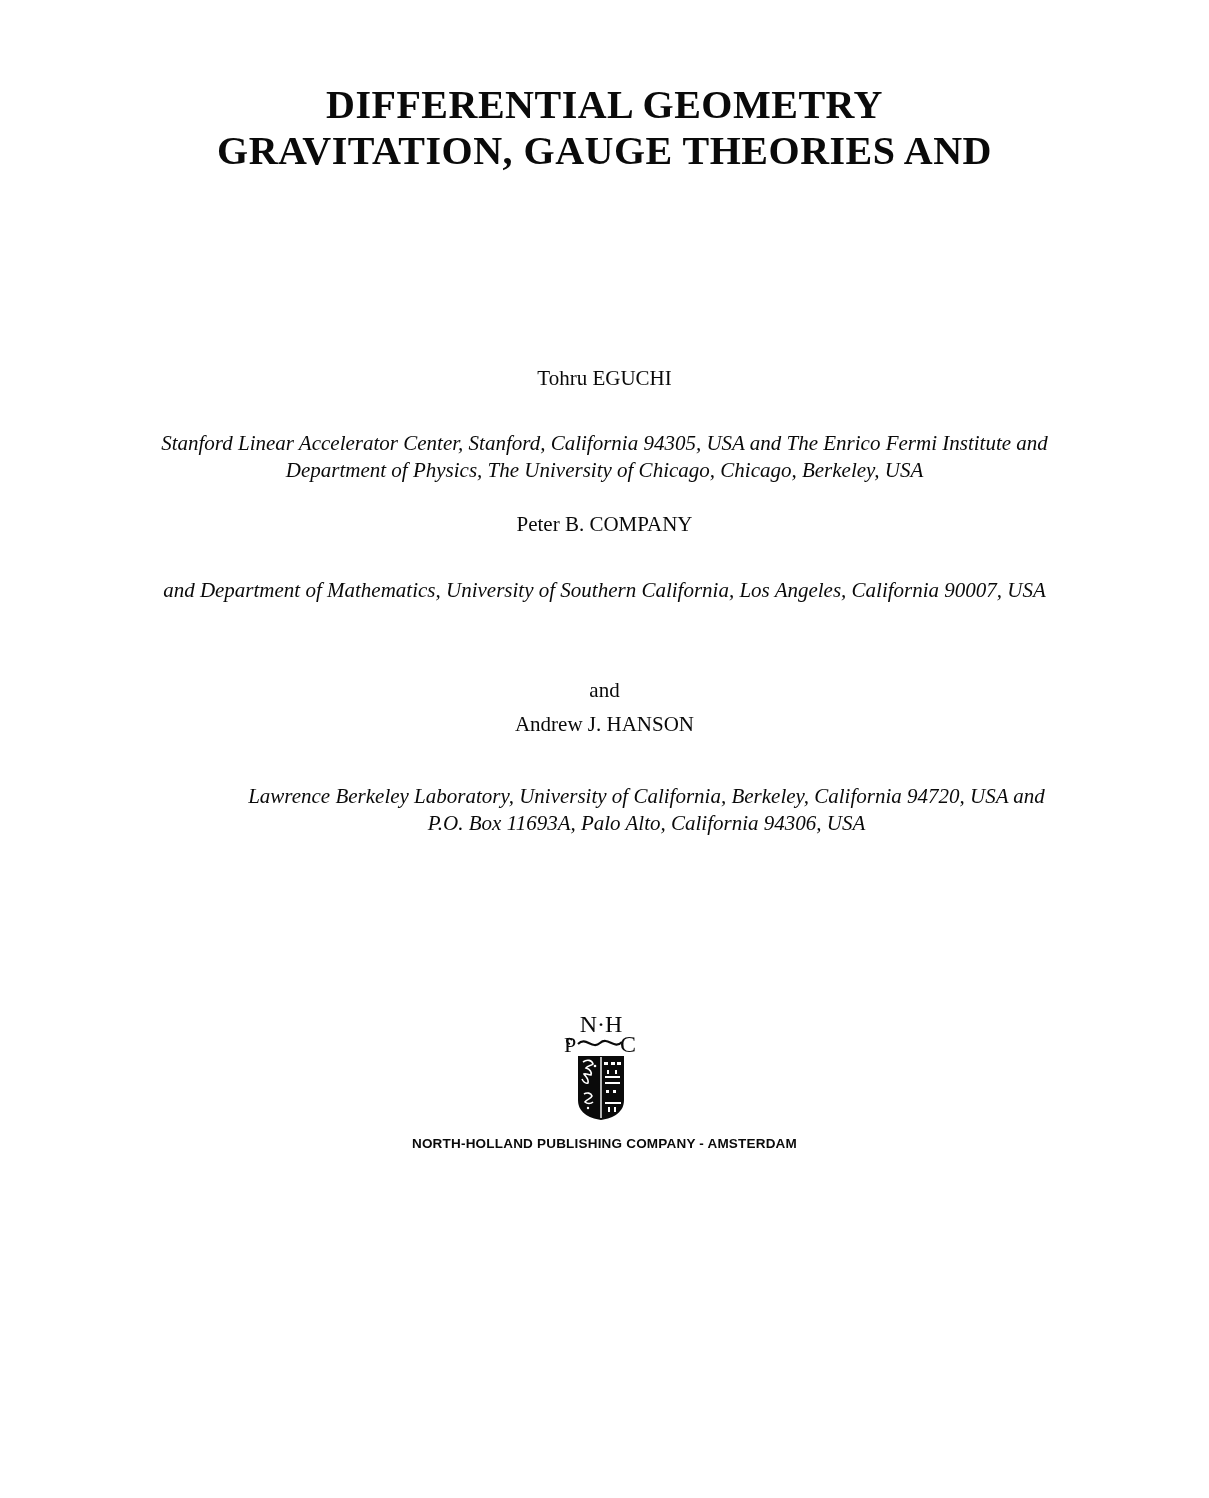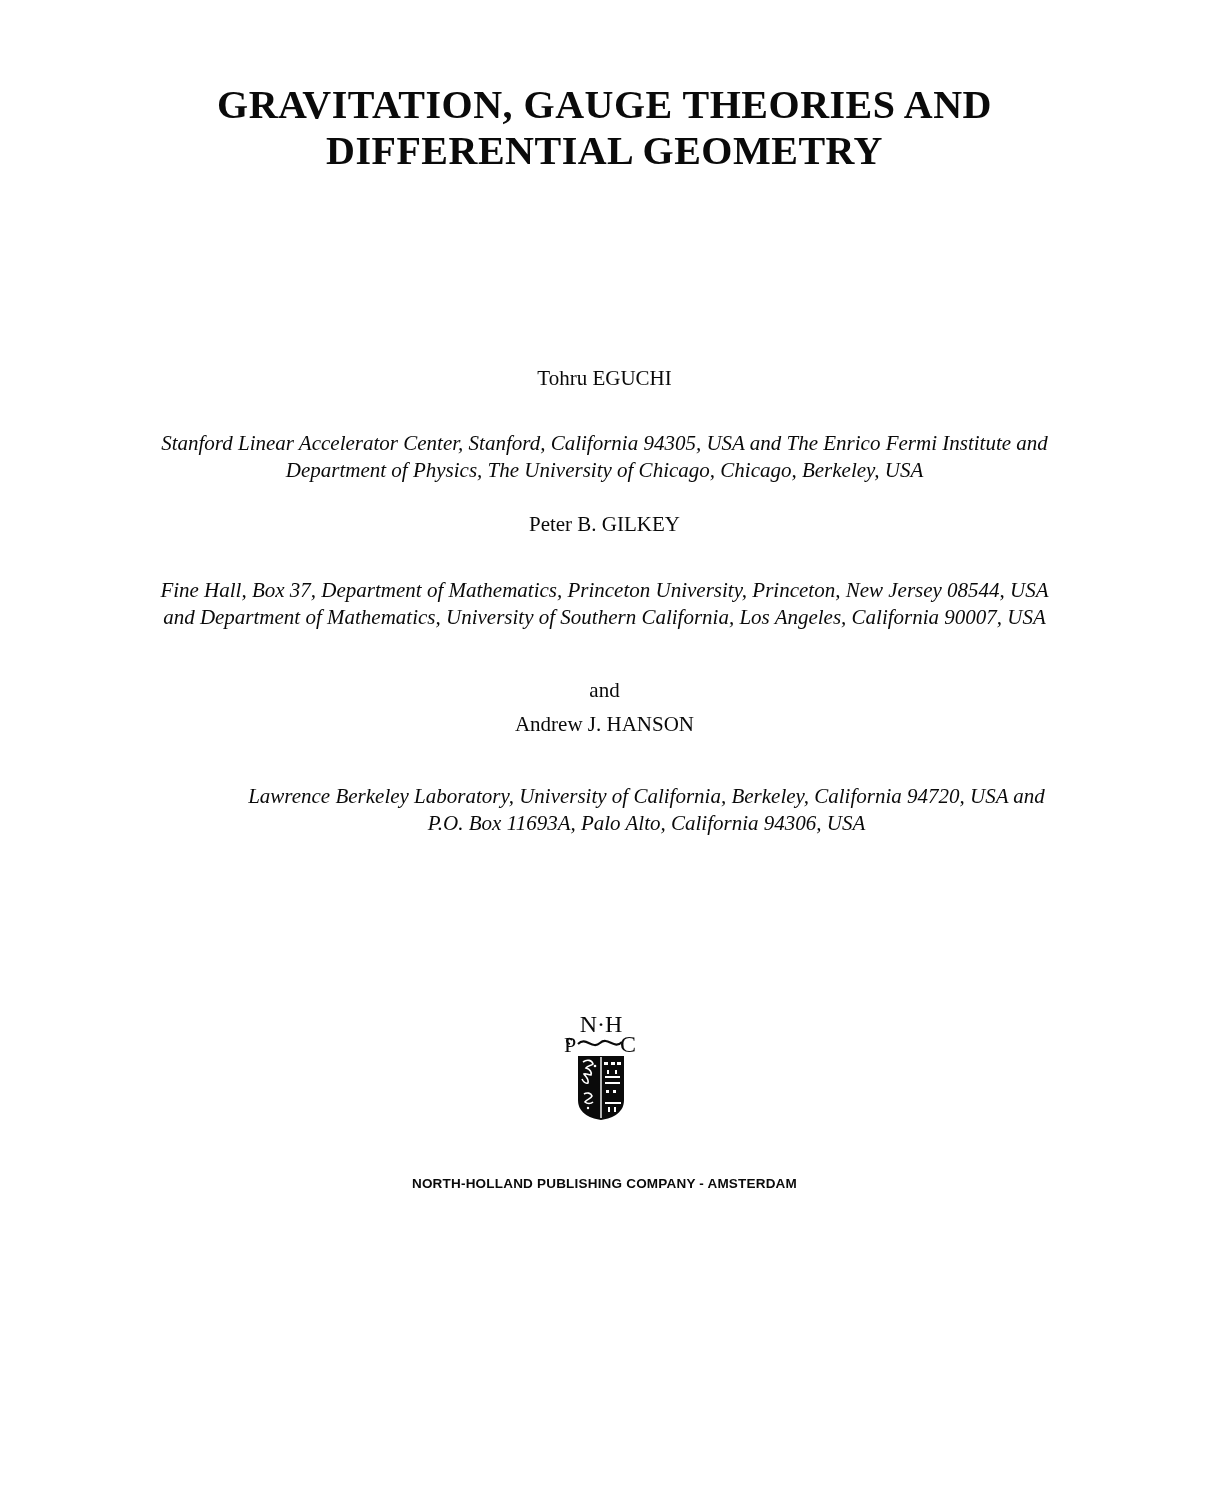--- a/index.html
+++ b/index.html
@@ -77,8 +77,8 @@
 <div>
 
   <h1 class="abs title" style="margin:0;">
+    <span class="line">DIFFERENTIAL GEOMETRY</span>
     <span class="line">GRAVITATION, GAUGE THEORIES AND</span>
-    <span class="line">DIFFERENTIAL GEOMETRY</span>
   </h1>
 
   <div id="author1" class="abs author">Tohru EGUCHI</div>

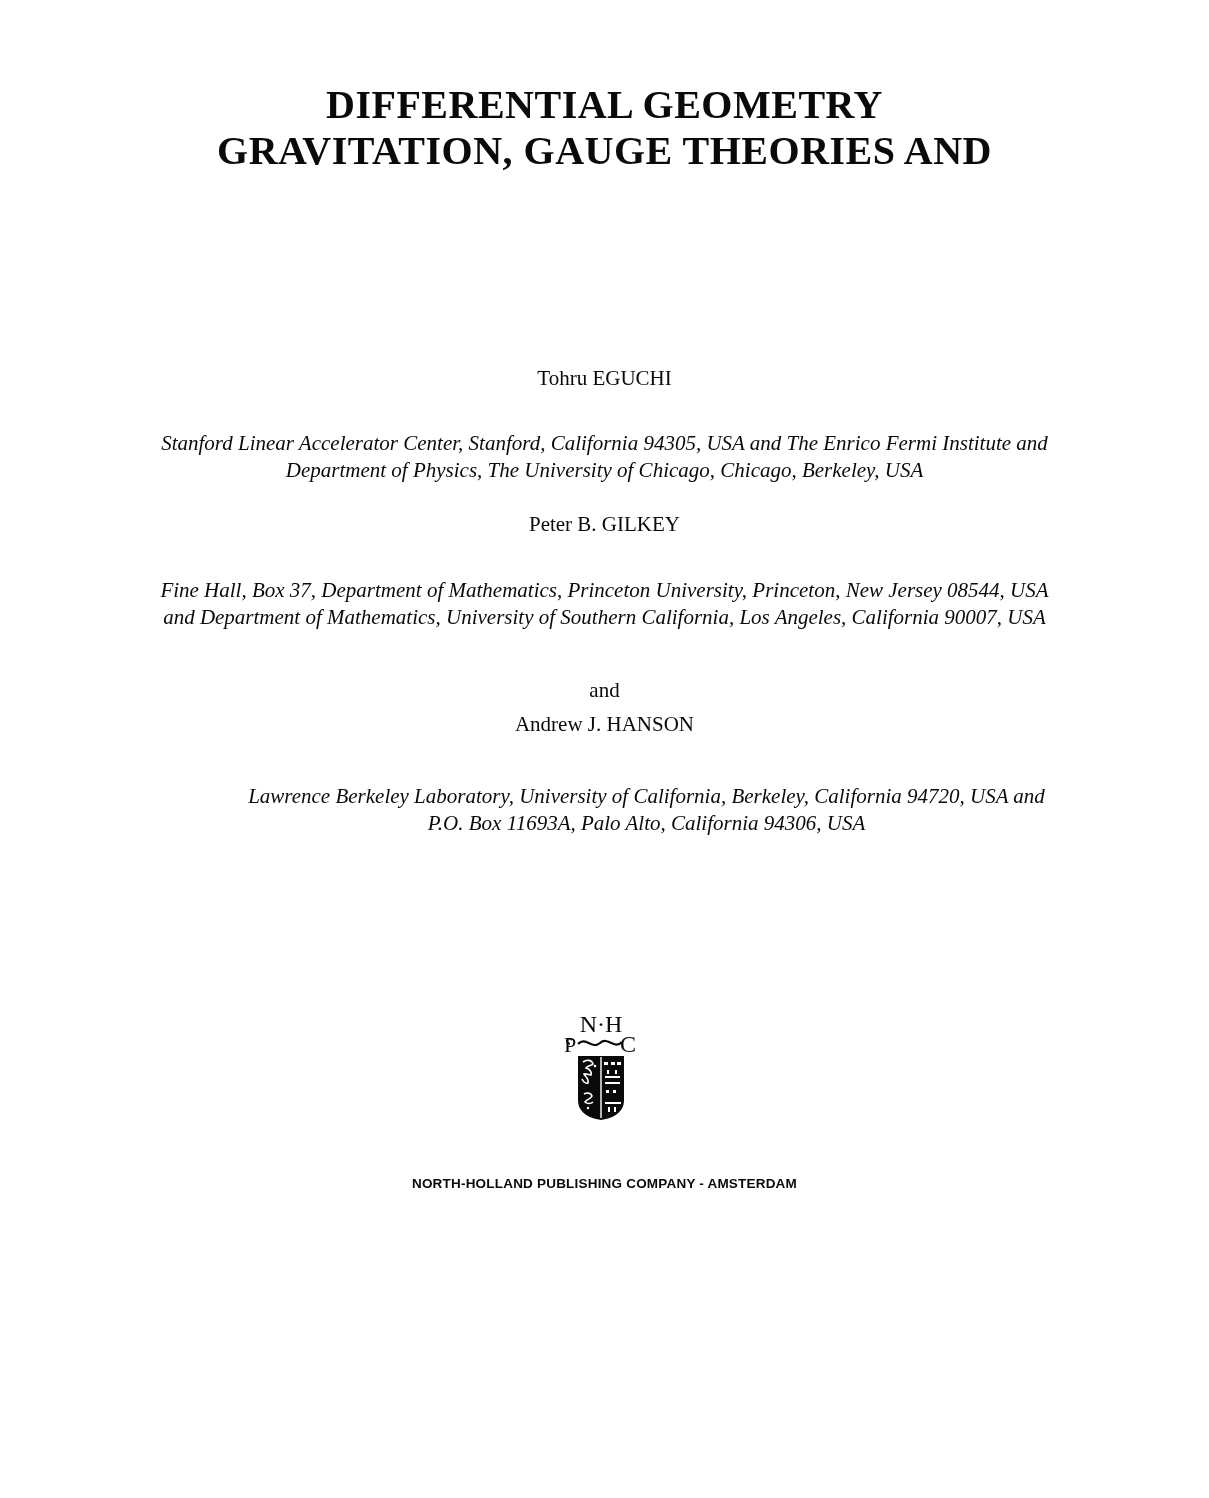--- a/index.html
+++ b/index.html
@@ -87,7 +87,7 @@
     <span class="line">Department of Physics, The University of Chicago, Chicago, Berkeley, USA</span>
   </div>
 
-  <div id="author2" class="abs author">Peter B. GILKEY</div>
+  <div id="author2" class="abs author">Peter B. COMPANY</div>
   <div id="affil2" class="abs affil">
     <span class="line">Fine Hall, Box 37, Department of Mathematics, Princeton University, Princeton, New Jersey 08544, USA</span>
     <span class="line">and Department of Mathematics, University of Southern California, Los Angeles, California 90007, USA</span>

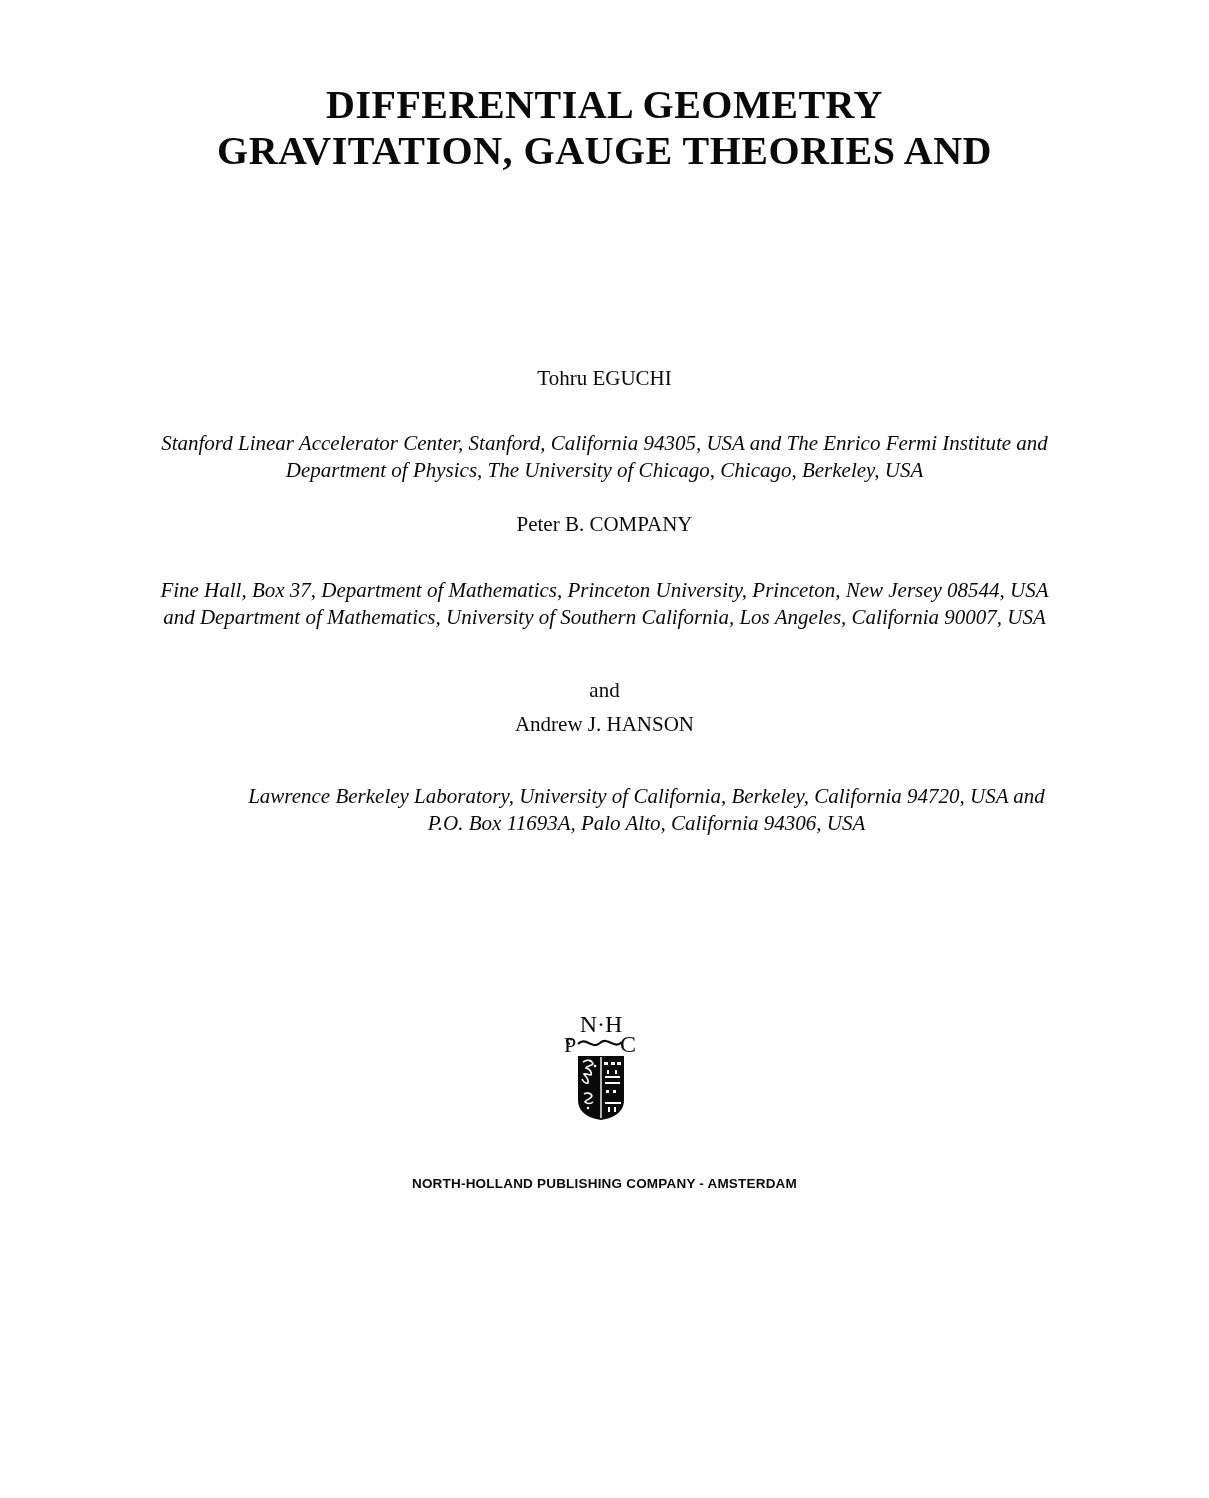--- a/index.html
+++ b/index.html
@@ -89,7 +89,6 @@
 
   <div id="author2" class="abs author">Peter B. COMPANY</div>
   <div id="affil2" class="abs affil">
-    <span class="line">Fine Hall, Box 37, Department of Mathematics, Princeton University, Princeton, New Jersey 08544, USA</span>
     <span class="line">and Department of Mathematics, University of Southern California, Los Angeles, California 90007, USA</span>
   </div>
 

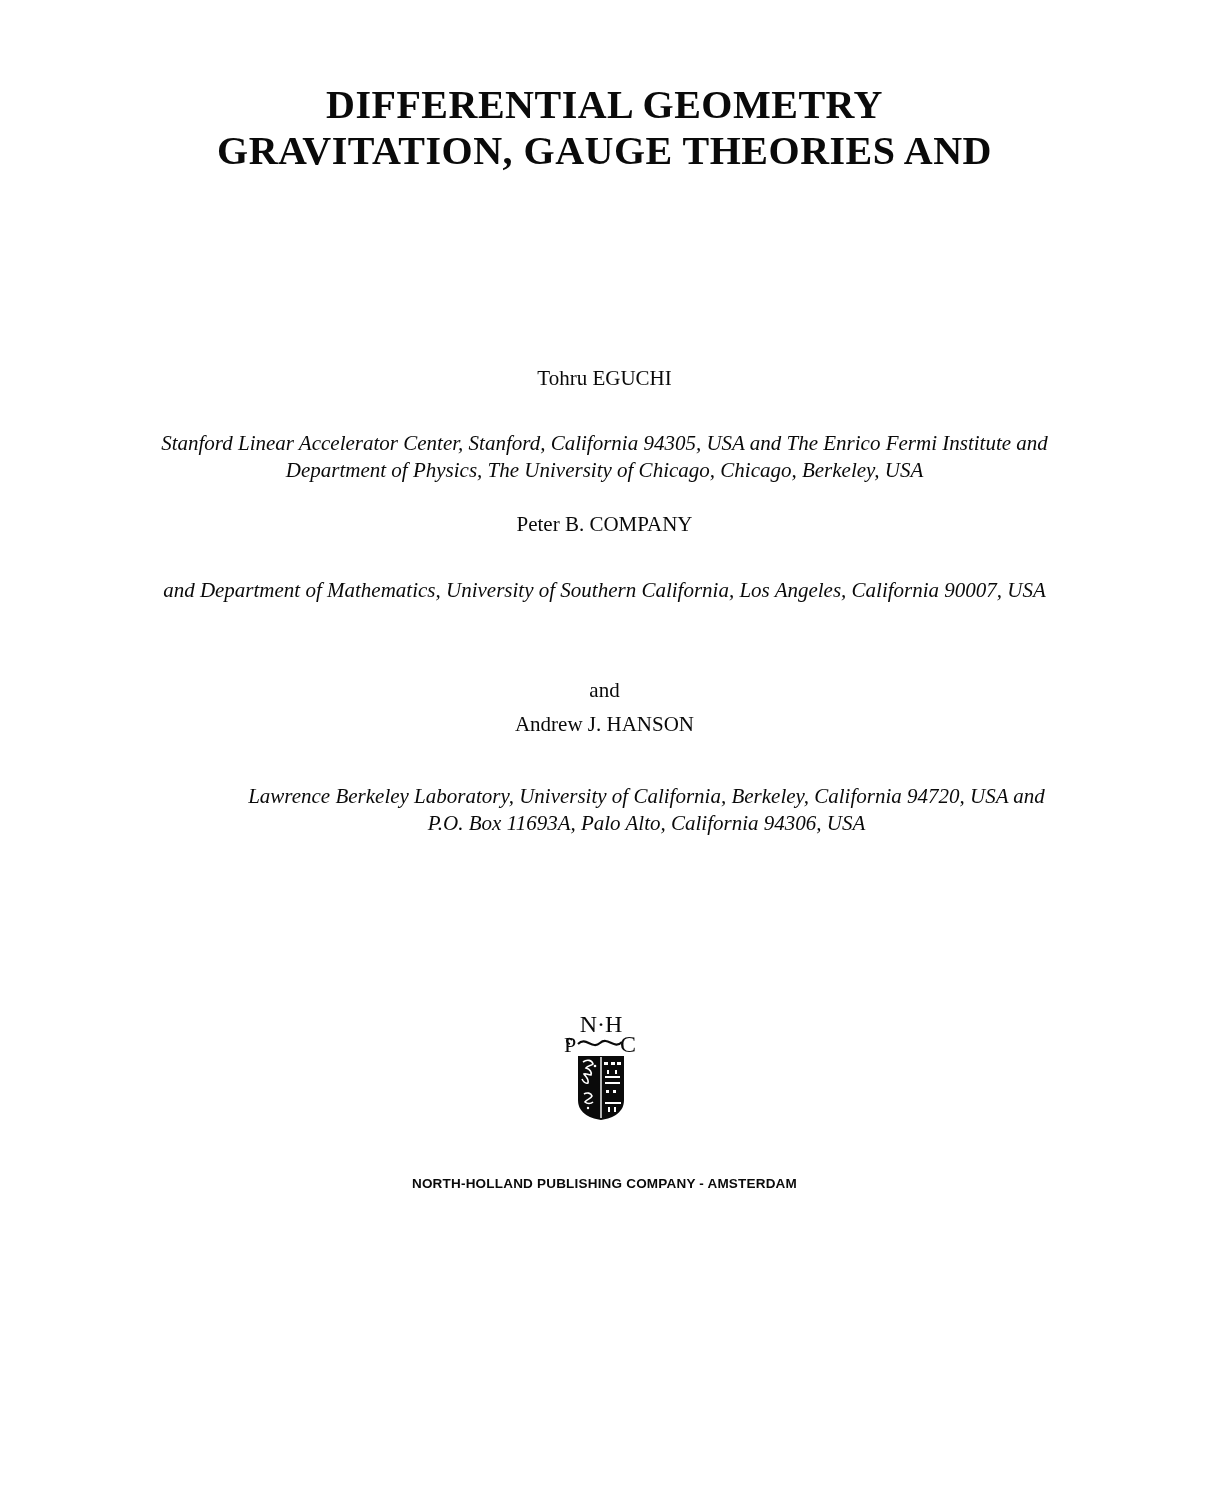--- a/index.html
+++ b/index.html
@@ -68,7 +68,6 @@
       font-size: 13.5px;
       line-height: 16px;
       letter-spacing: 0.2px;
-      margin-top: 40px;
     }
   </style>
 </head>

